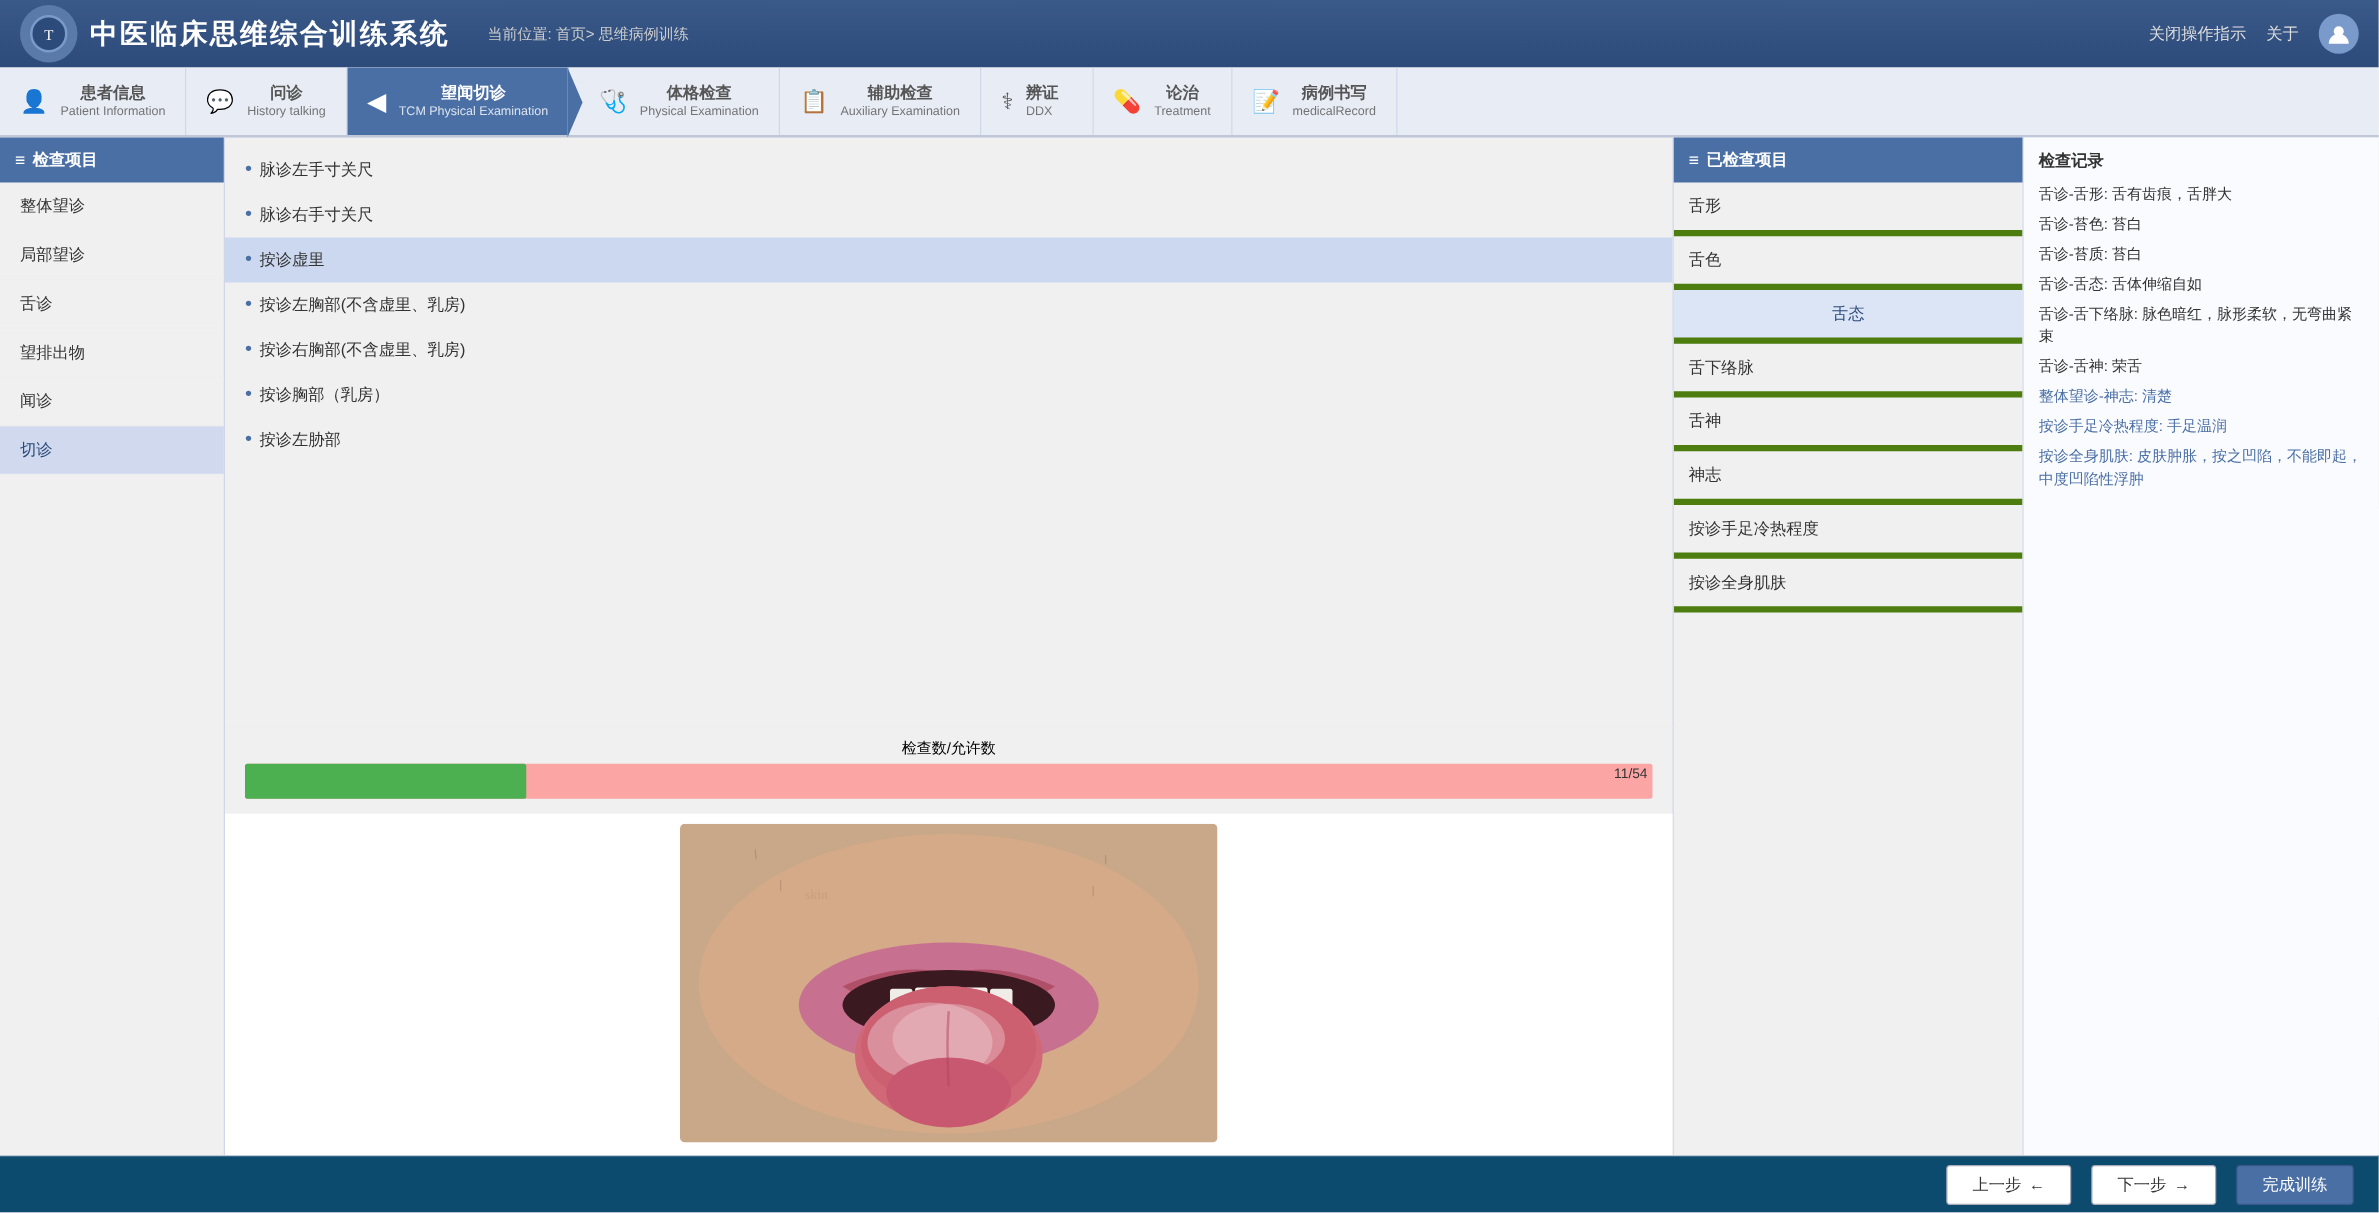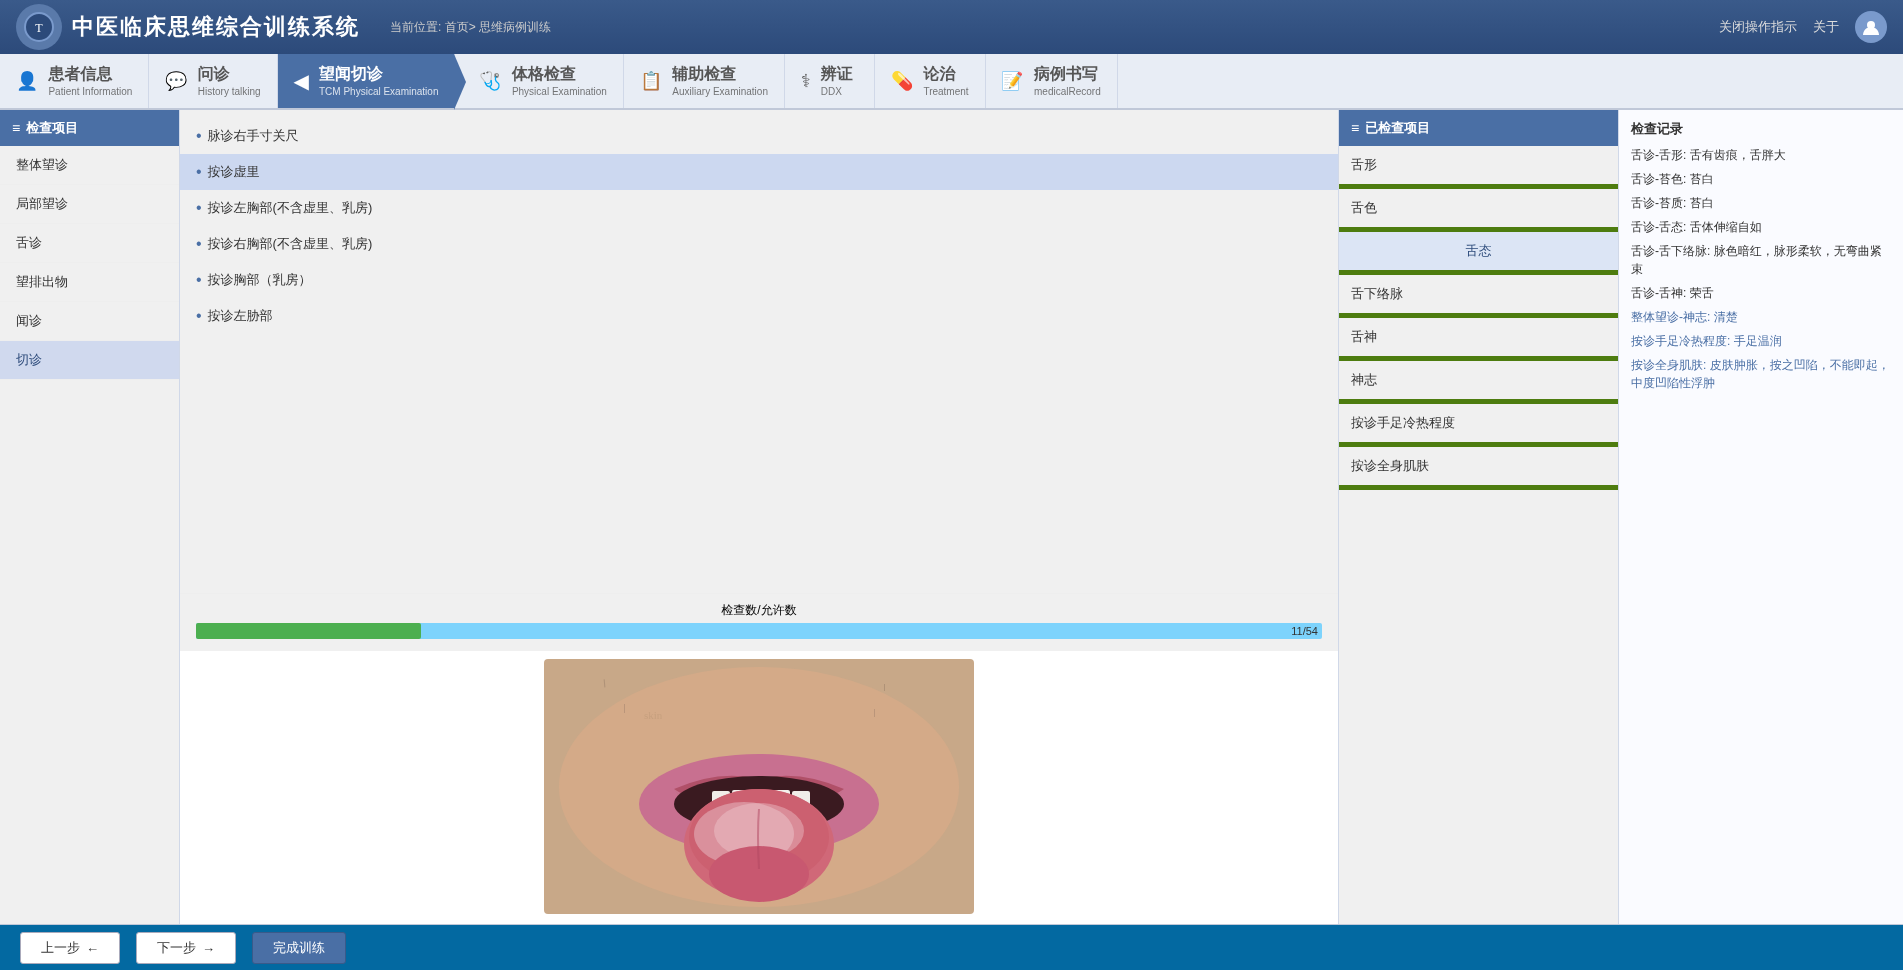--- a/index.html
+++ b/index.html
@@ -94,9 +94,10 @@
       display: block;
     }
     .nav-tab-label-zh {
-      font-size: 16px;
+      font-size: 13px;
       font-weight: bold;
       display: block;
+      text-align: center;
     }
     .nav-tab-icon {
       font-size: 18px;

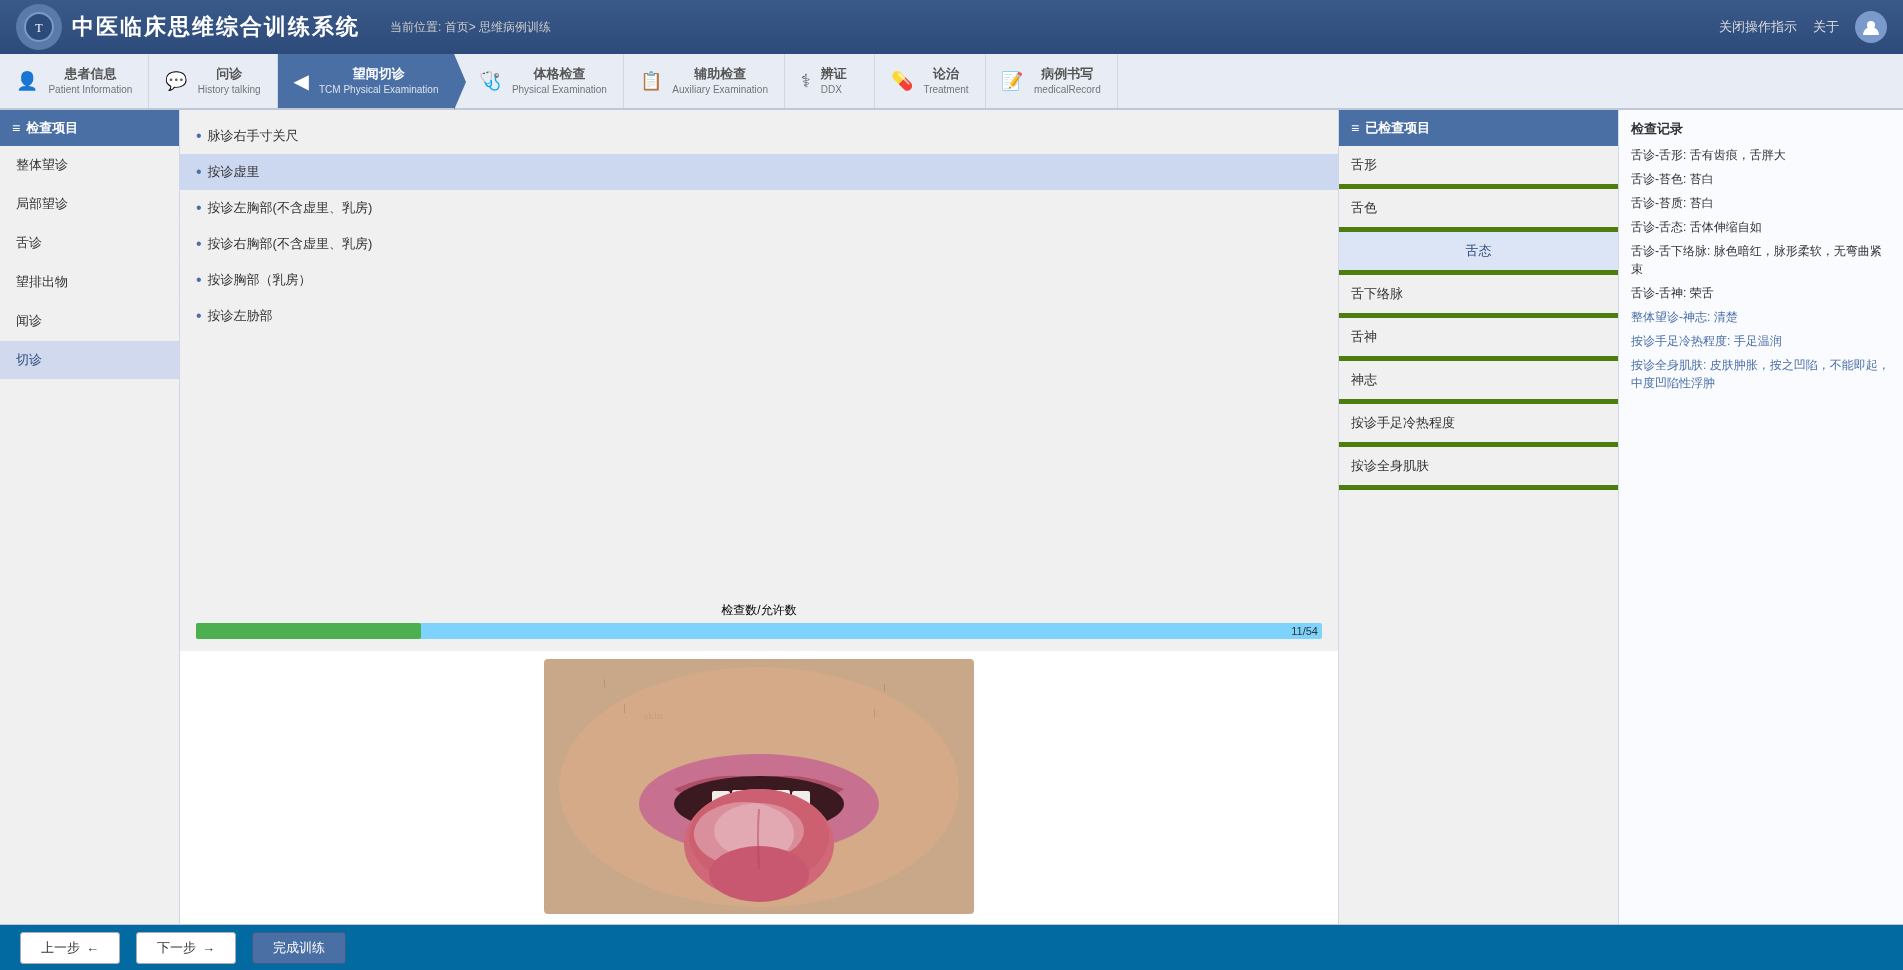--- a/index.html
+++ b/index.html
@@ -370,6 +370,7 @@
 
     <div class="middle-panel">
       <div class="check-list">
+        <div class="check-item">脉诊左手寸关尺</div>
         <div class="check-item">脉诊右手寸关尺</div>
         <div class="check-item active">按诊虚里</div>
         <div class="check-item">按诊左胸部(不含虚里、乳房)</div>

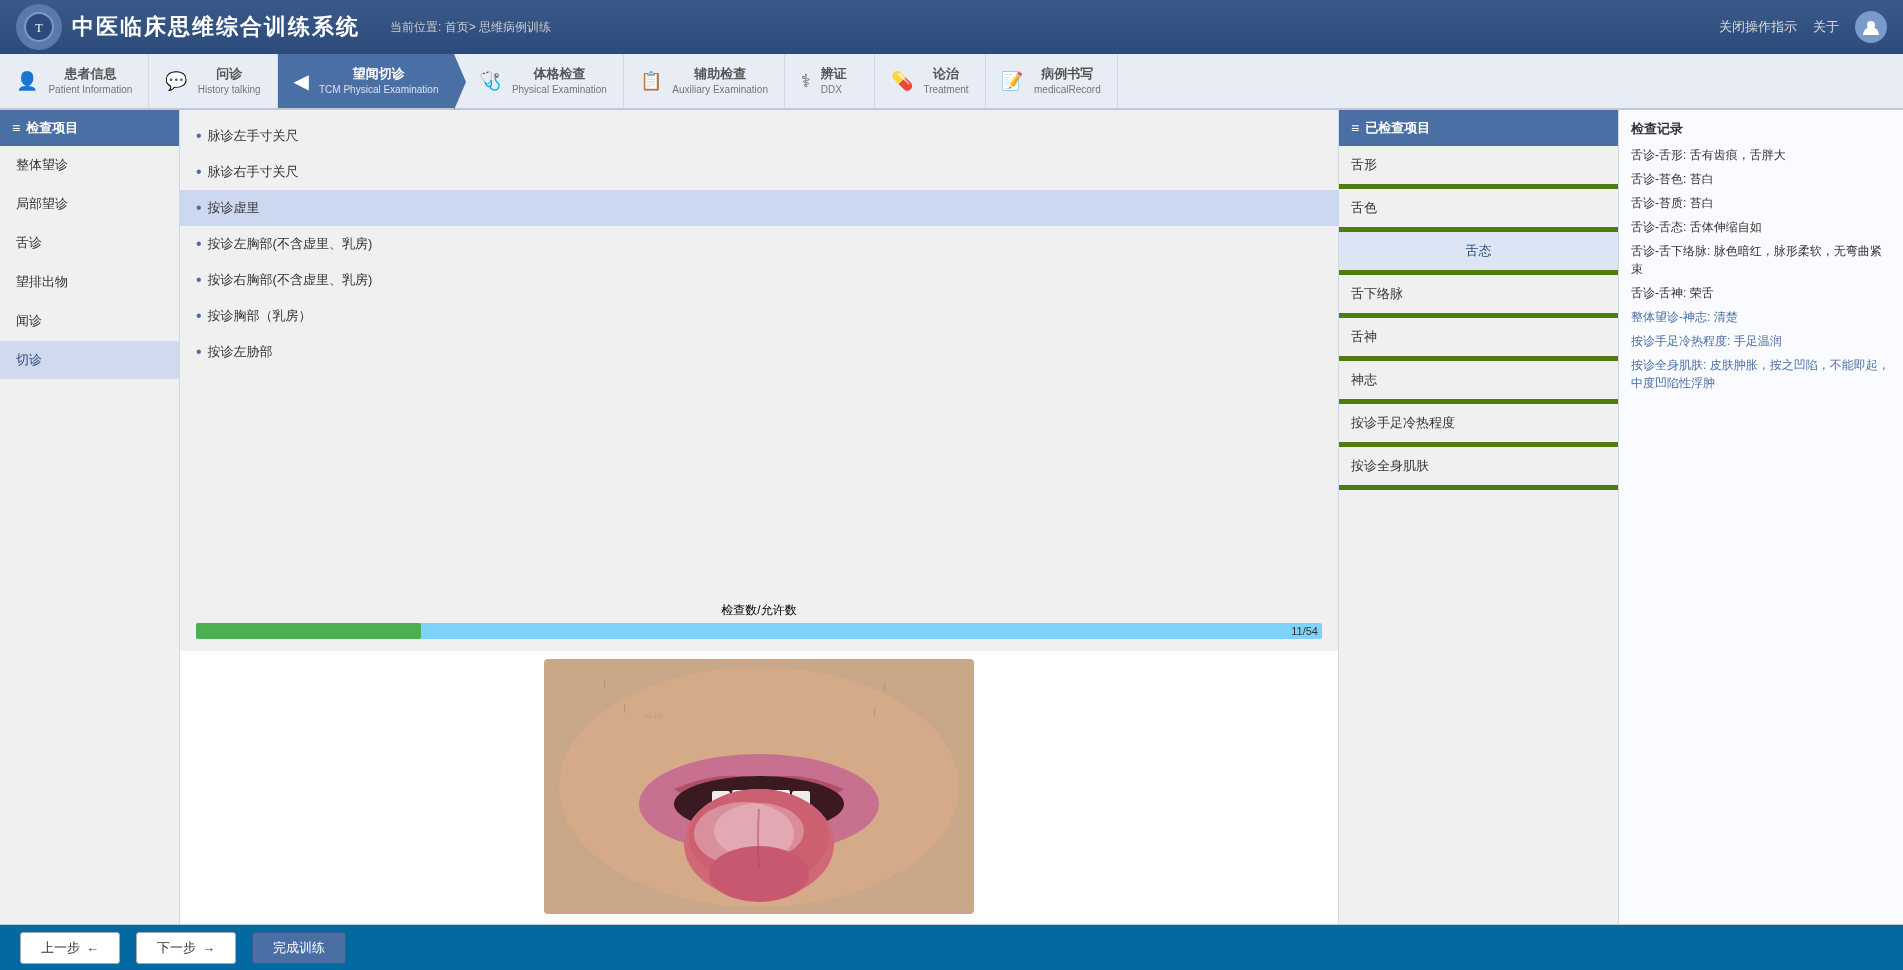--- a/index.html
+++ b/index.html
@@ -173,8 +173,8 @@
       text-align: center;
     }
     .progress-bar-bg {
-      background: #7dd3fc;
-      height: 16px;
+      background: #fca5a5;
+      height: 28px;
       border-radius: 2px;
       position: relative;
     }

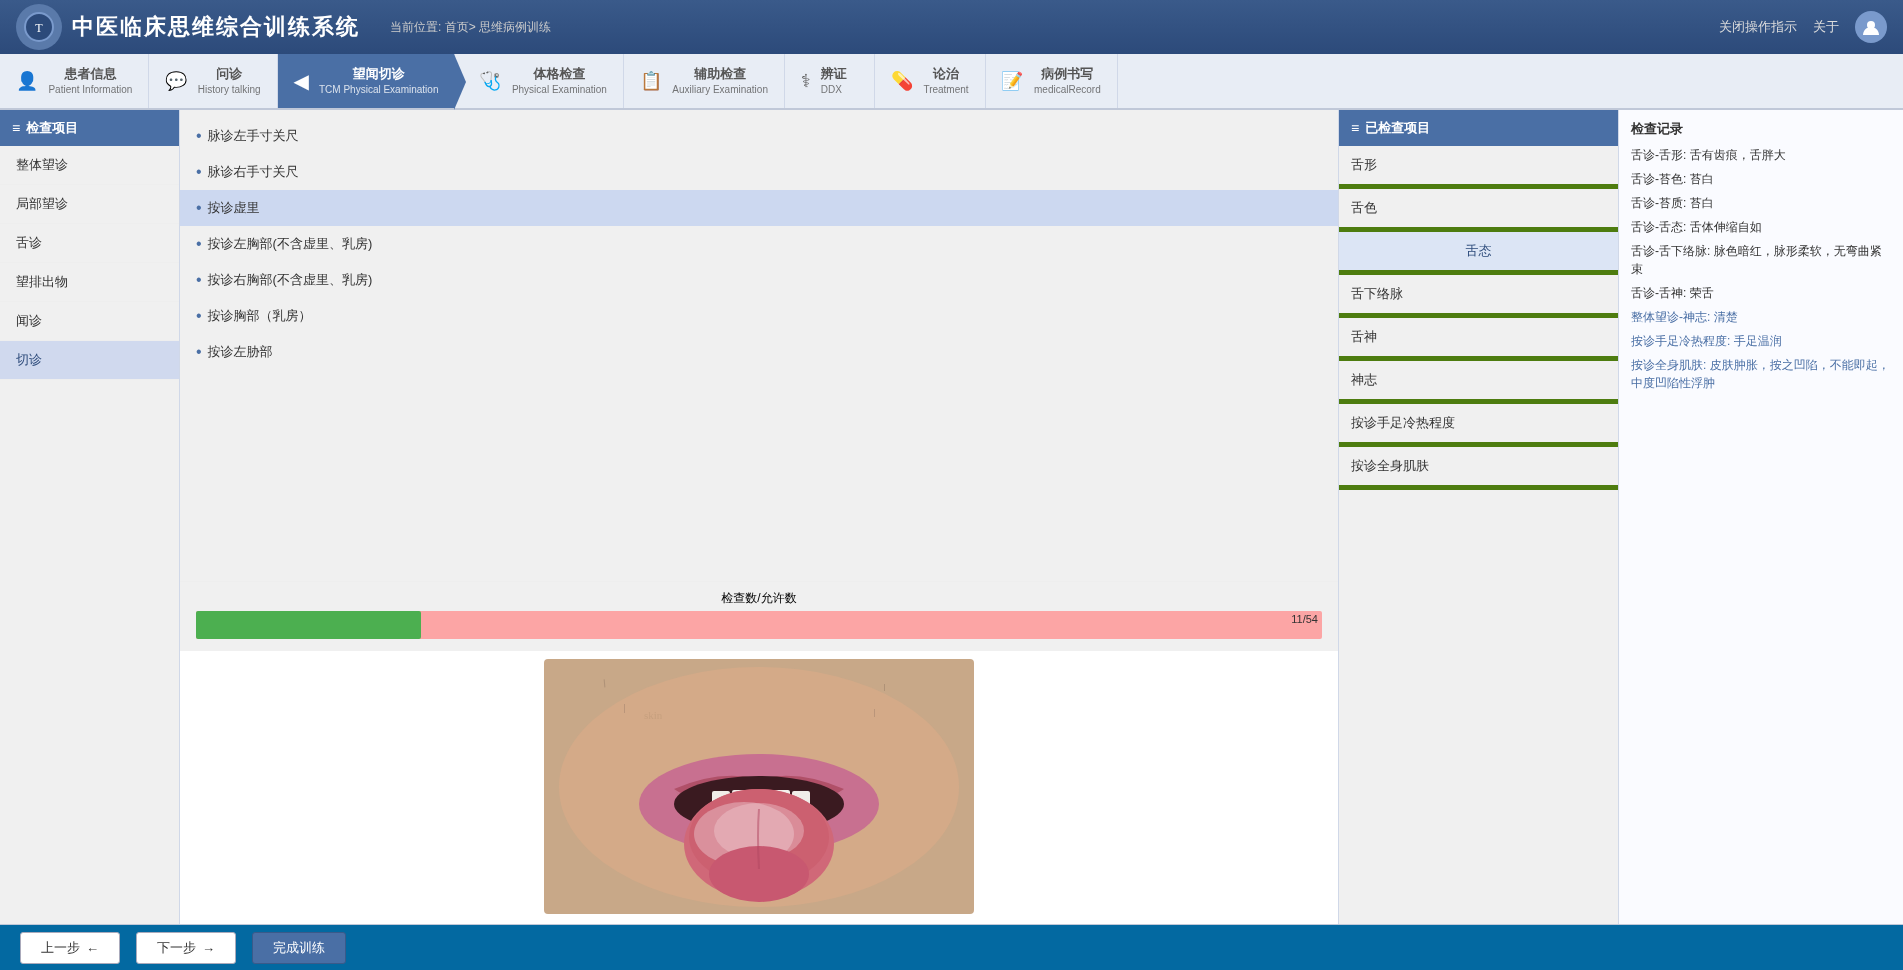--- a/index.html
+++ b/index.html
@@ -243,10 +243,11 @@
     
     .footer {
       height: 46px;
-      background: #0369a1;
+      background: #0c4a6e;
       border-top: 1px solid #c0c8d8;
       display: flex;
       align-items: center;
+      justify-content: flex-end;
       padding: 0 20px;
       gap: 16px;
     }

